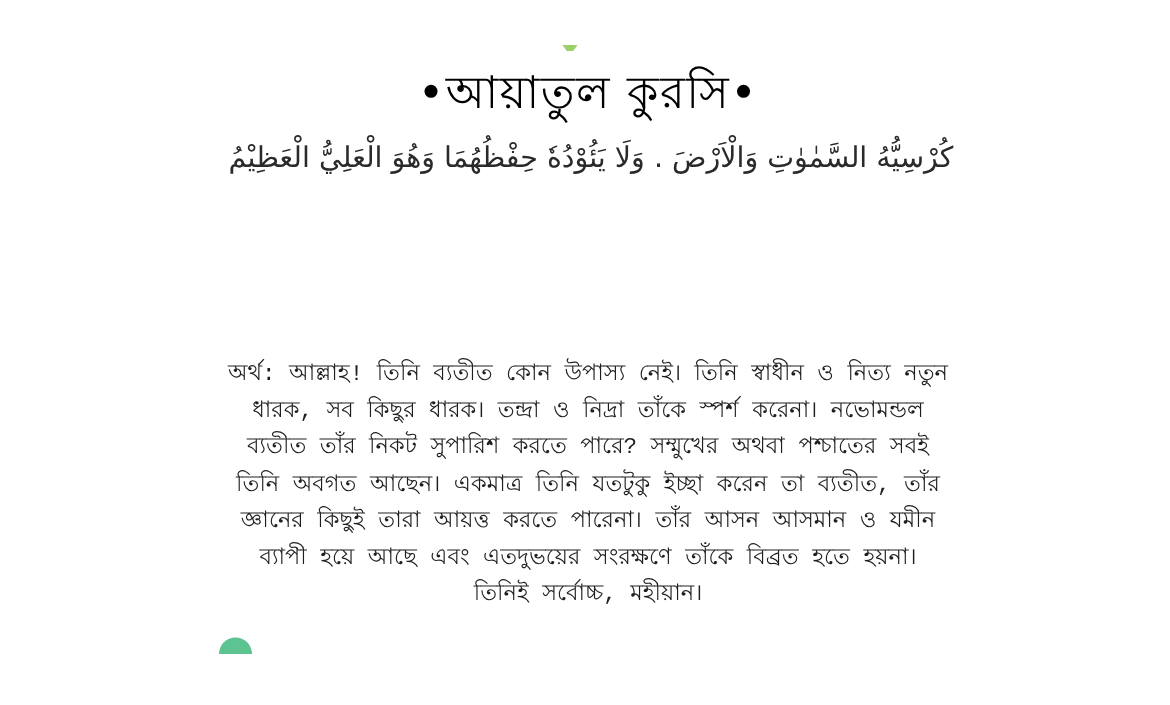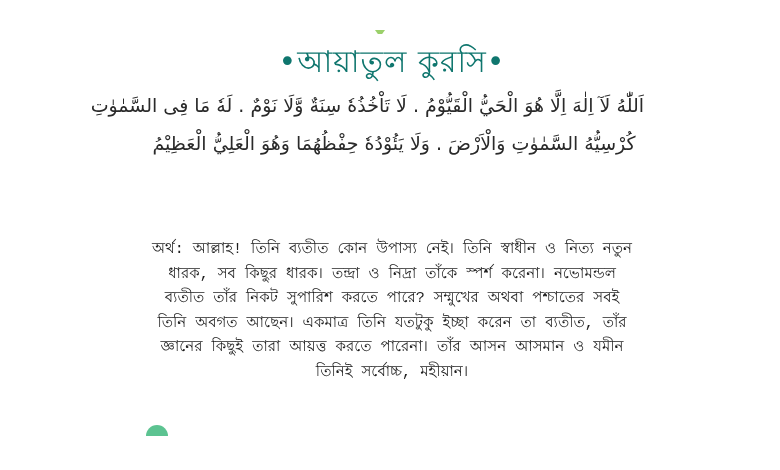--- a/index.html
+++ b/index.html
@@ -10,7 +10,7 @@
     }
     .title {
       position: absolute; left: 0; top: 4px; width: 508px; text-align: center;
-      font-family: "DejaVu Sans", sans-serif; font-size: 30px; color: #0f766e;
+      font-family: "DejaVu Sans", sans-serif; font-size: 30px; color: #000000;
       letter-spacing: 1px;
     }
     .arabic {

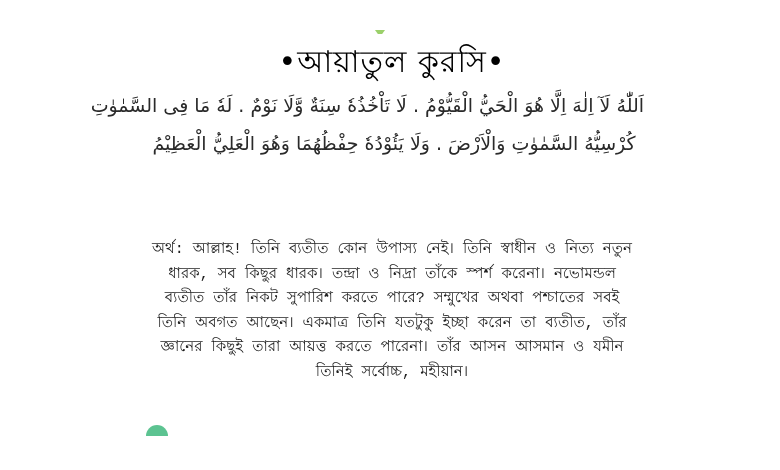--- a/index.html
+++ b/index.html
@@ -48,7 +48,6 @@
   <div class="title">•আয়াতুল কুরসি•</div>
 
   <div class="arabic">
-    <div class="line">اَللّٰهُ لَآ اِلٰهَ اِلَّا هُوَ الْحَيُّ الْقَيُّوْمُ . لَا تَاْخُذُهٗ سِنَةٌ وَّلَا نَوْمٌ . لَهٗ مَا فِى السَّمٰوٰتِ</div>
     <div class="line">كُرْسِيُّهُ السَّمٰوٰتِ وَالْاَرْضَ . وَلَا يَئُوْدُهٗ حِفْظُهُمَا وَهُوَ الْعَلِيُّ الْعَظِيْمُ</div>
   </div>
 

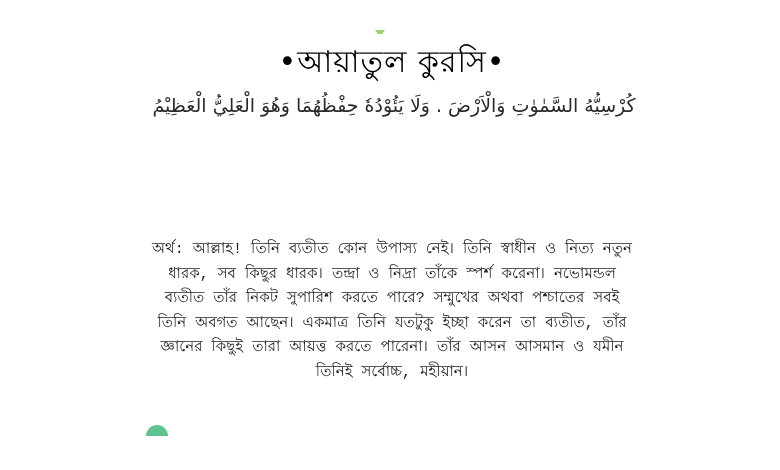--- a/index.html
+++ b/index.html
@@ -57,6 +57,7 @@
     <div class="line">ব্যতীত তাঁর নিকট সুপারিশ করতে পারে? সম্মুখের অথবা পশ্চাতের সবই</div>
     <div class="line">তিনি অবগত আছেন। একমাত্র তিনি যতটুকু ইচ্ছা করেন তা ব্যতীত, তাঁর</div>
     <div class="line">জ্ঞানের কিছুই তারা আয়ত্ত করতে পারেনা। তাঁর আসন আসমান ও যমীন</div>
+    <div class="line">ব্যাপী হয়ে আছে এবং এতদুভয়ের সংরক্ষণে তাঁকে বিব্রত হতে হয়না।</div>
     <div class="line">তিনিই সর্বোচ্চ, মহীয়ান।</div>
   </div>
 </div>

